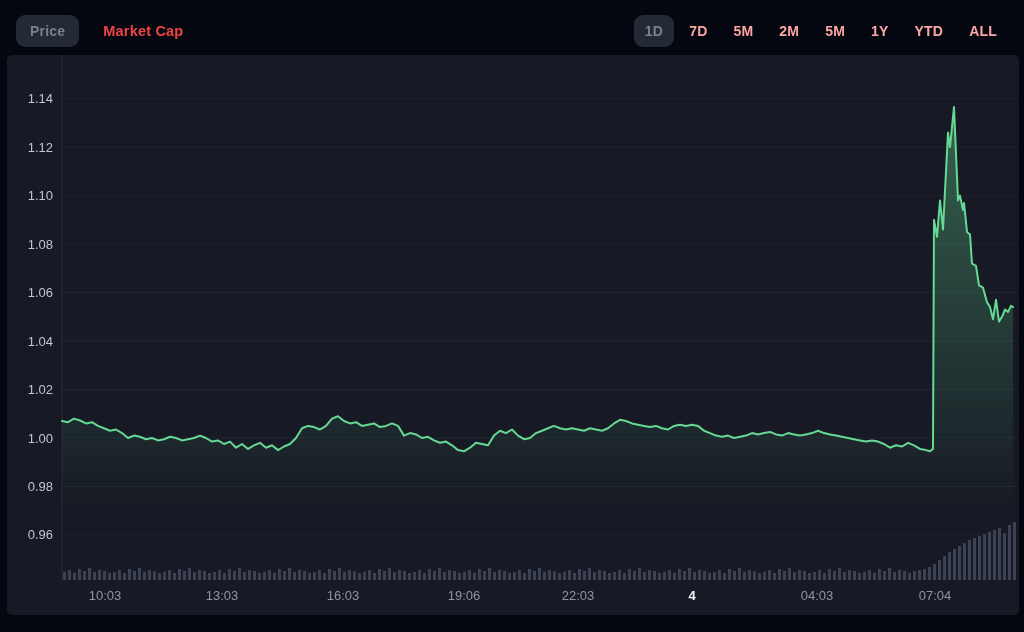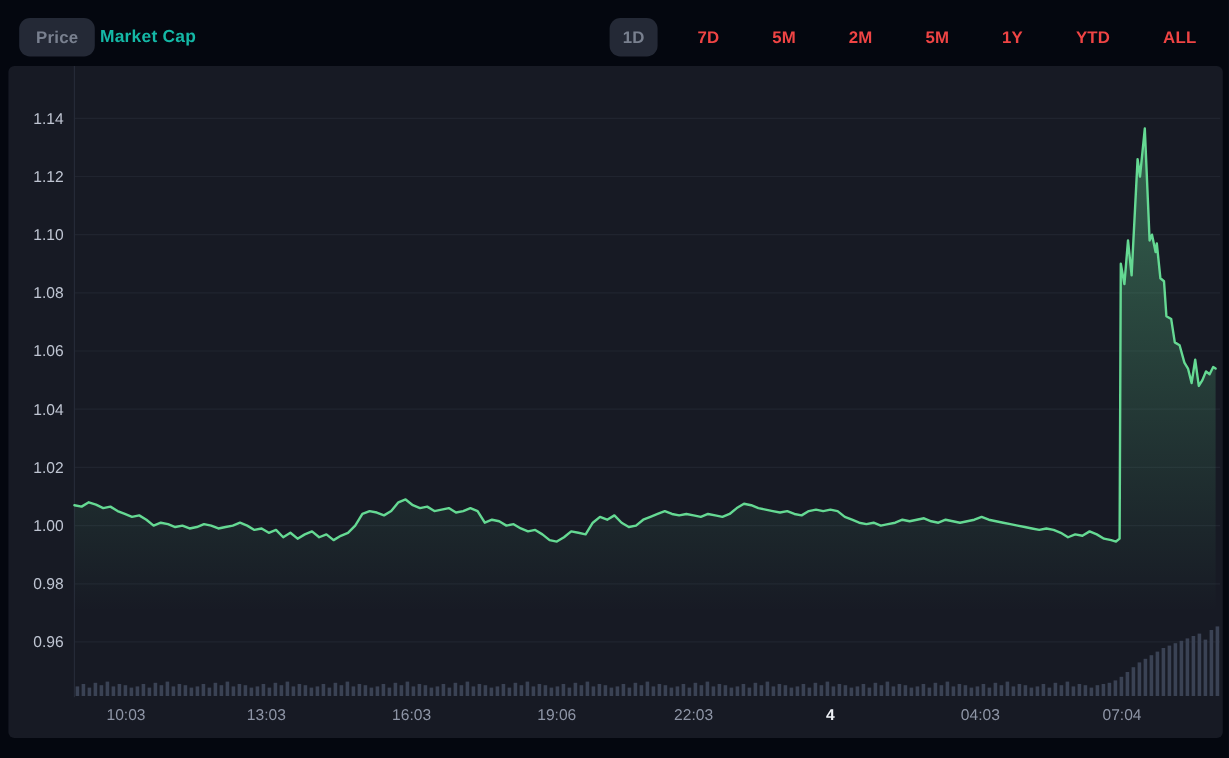--- a/index.html
+++ b/index.html
@@ -14,7 +14,7 @@
     display:flex; align-items:center; justify-content:space-between;
     padding:6px 16px 0 16px;
   }
-  .toolbar-left { display:flex; align-items:center; }
+  .toolbar-left { display:flex; align-items:center; gap:20px; }
   .toolbar-right { display:flex; align-items:center; gap:22px; }
   .pill-btn {
     border:none; cursor:pointer;

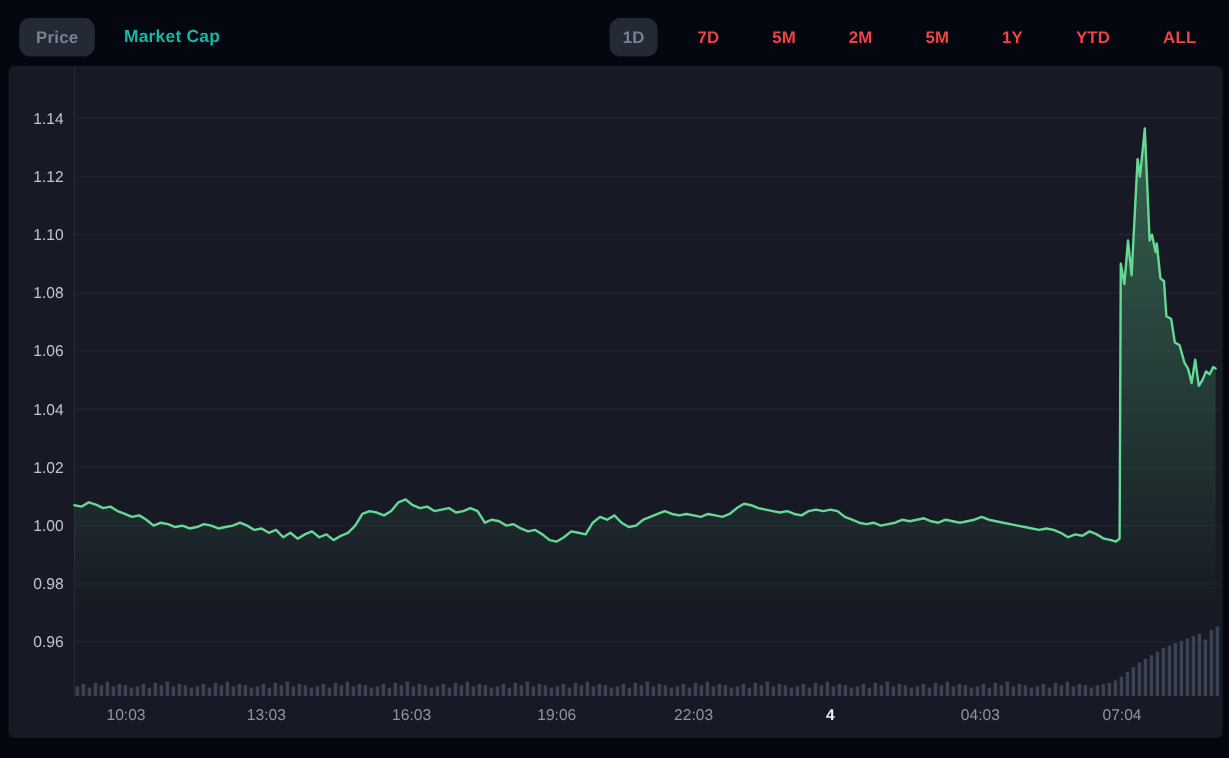--- a/index.html
+++ b/index.html
@@ -26,7 +26,7 @@
   }
   .plain-btn {
     border:none; cursor:pointer; background:transparent;
-    color:#14b8a6; font-family:"Liberation Sans", sans-serif;
+    color:#ef4444; font-family:"Liberation Sans", sans-serif;
     font-size:14.5px; font-weight:700; letter-spacing:.2px;
     padding:8px 4px;
   }

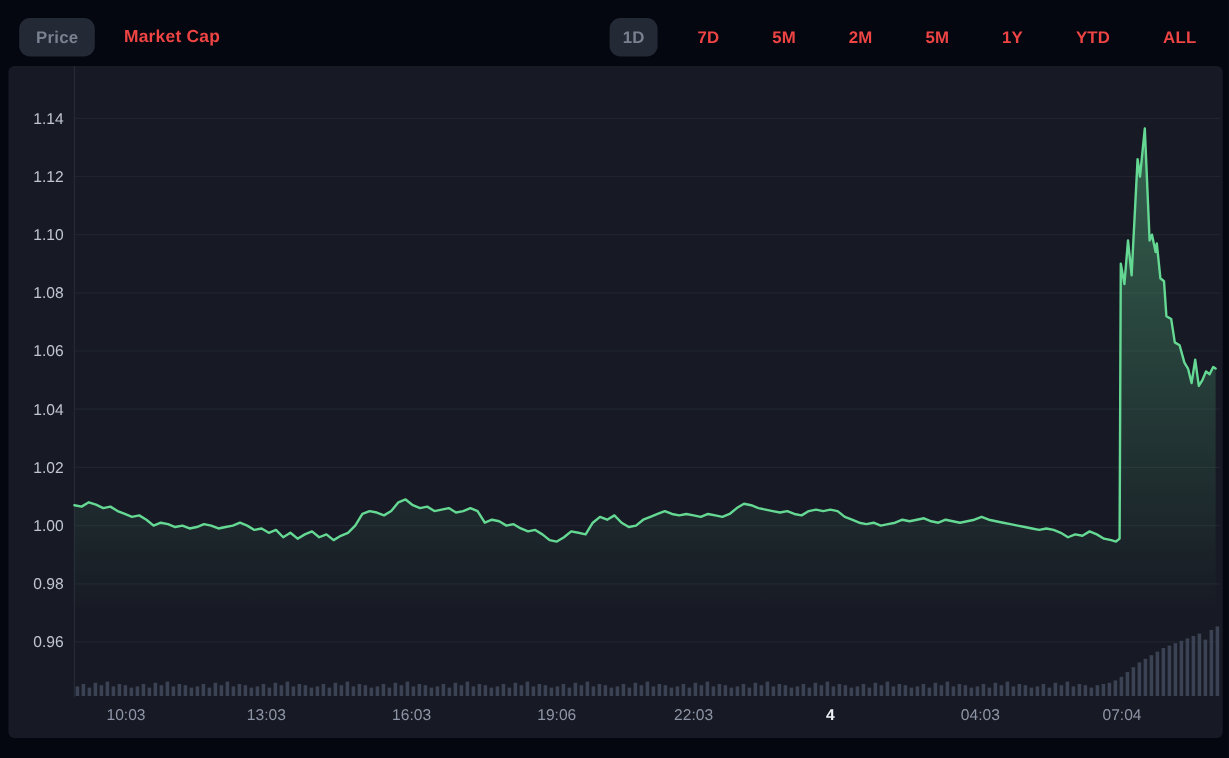--- a/index.html
+++ b/index.html
@@ -15,7 +15,7 @@
     padding:6px 16px 0 16px;
   }
   .toolbar-left { display:flex; align-items:center; gap:20px; }
-  .toolbar-right { display:flex; align-items:center; gap:22px; }
+  .toolbar-right { display:flex; align-items:center; gap:4px; }
   .pill-btn {
     border:none; cursor:pointer;
     background:#242936; color:#79808f;

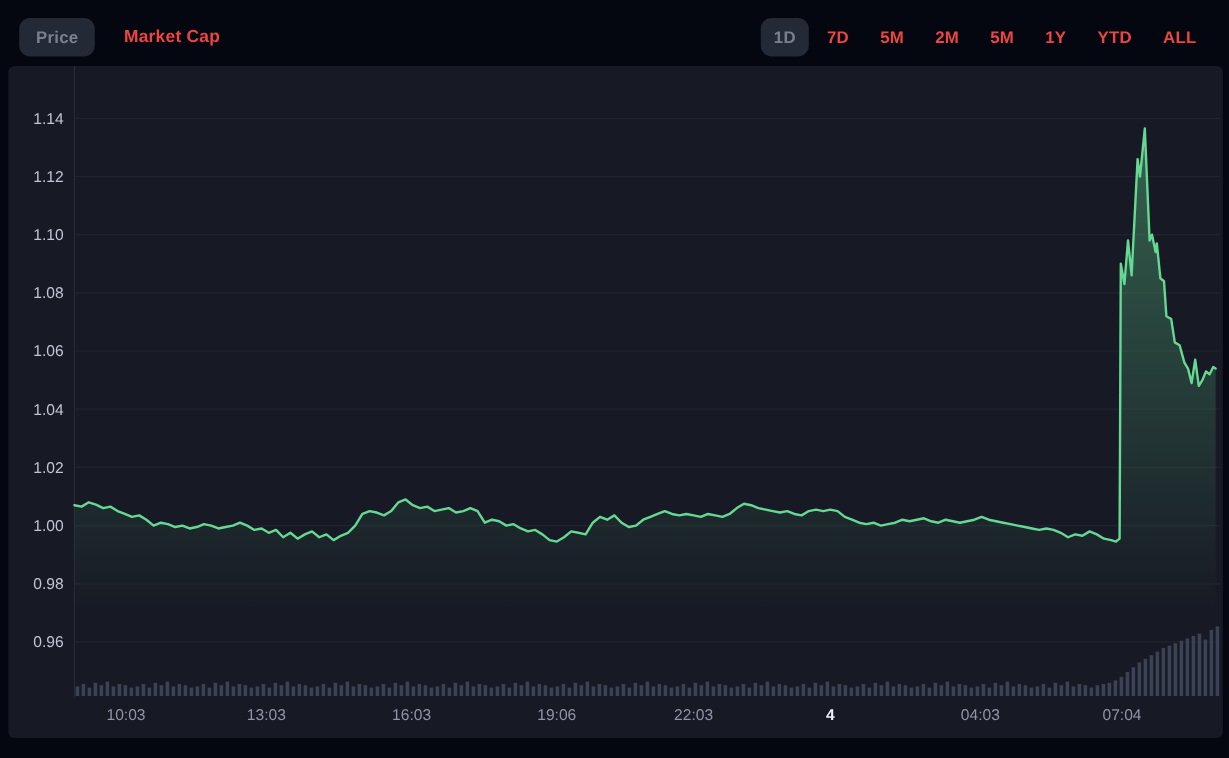--- a/index.html
+++ b/index.html
@@ -32,7 +32,7 @@
   }
   .range-btn {
     border:none; cursor:pointer; background:transparent;
-    color:#ef4444; font-family:"Liberation Sans", sans-serif;
+    color:#fca5a5; font-family:"Liberation Sans", sans-serif;
     font-size:14px; font-weight:700; letter-spacing:.2px;
     padding:8px 11px; border-radius:9px;
   }

